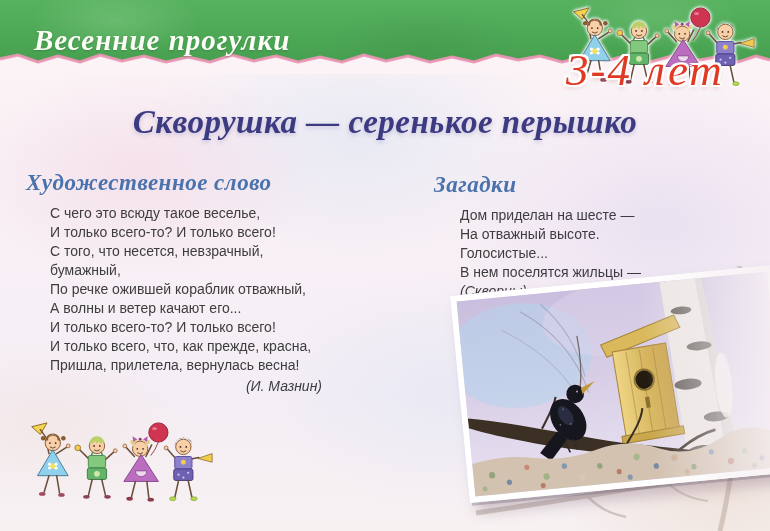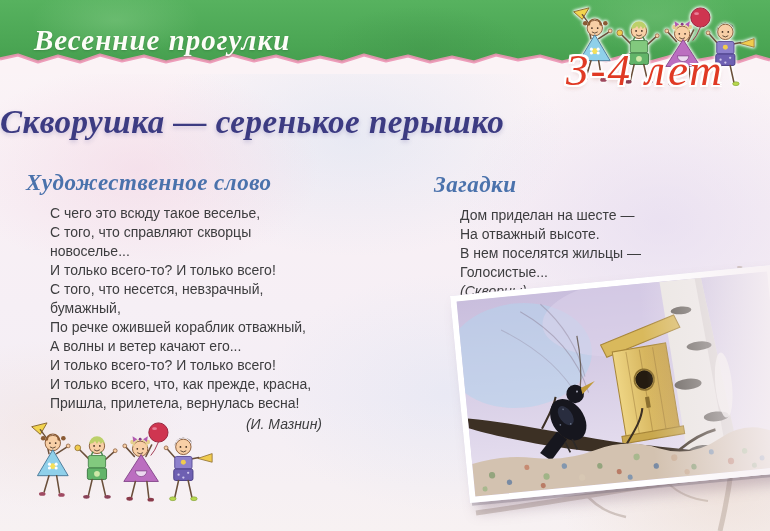--- a/index.html
+++ b/index.html
@@ -45,7 +45,7 @@
   }
   
   .page-title{
-    position:absolute;left:0;top:104px;width:770px;text-align:left;z-index:2;
+    position:absolute;left:0;top:104px;width:770px;text-align:center;z-index:2;
     font-family:"Liberation Serif",serif;font-style:italic;font-weight:bold;
     font-size:33px;color:#3c3b82;letter-spacing:.5px;
     text-shadow:0 2px 4px rgba(80,75,150,.25);

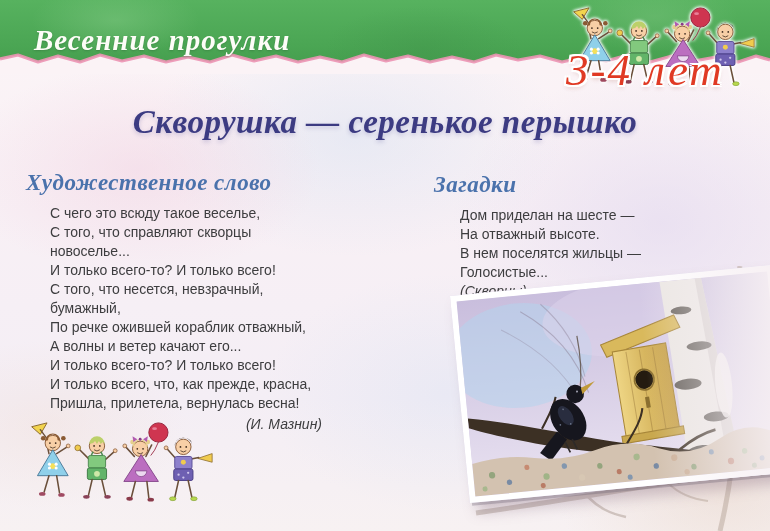--- a/index.html
+++ b/index.html
@@ -301,7 +301,6 @@
     <div class="sec-heading">Художественное слово</div>
     <div class="poem">
       <div class="txt-line">С чего это всюду такое веселье,</div>
-      <div class="txt-line">С того, что справляют скворцы новоселье...</div>
       <div class="txt-line">И только всего-то? И только всего!</div>
       <div class="txt-line">С того, что несется, невзрачный, бумажный,</div>
       <div class="txt-line">По речке ожившей кораблик отважный,</div>

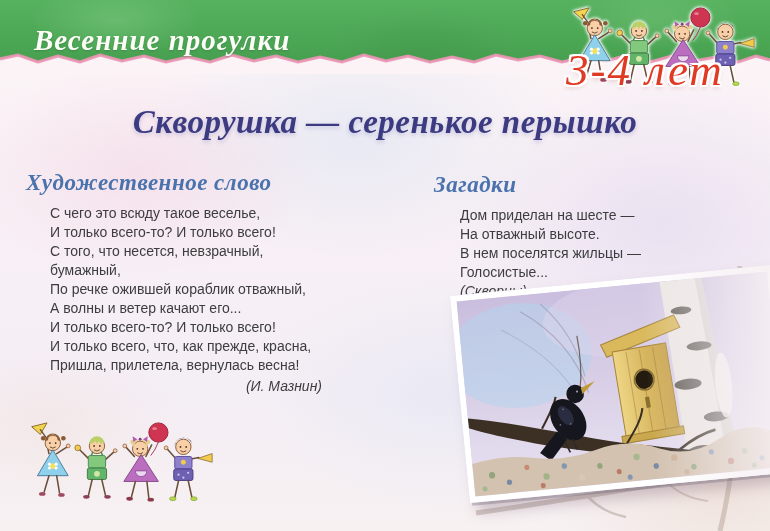--- a/index.html
+++ b/index.html
@@ -317,8 +317,8 @@
     <div class="riddle">
       <div class="txt-line">Дом приделан на шесте —</div>
       <div class="txt-line">На отважный высоте.</div>
+      <div class="txt-line">Голосистые...</div>
       <div class="txt-line">В нем поселятся жильцы —</div>
-      <div class="txt-line">Голосистые...</div>
       <div class="answer">(Скворцы)</div>
     </div>
   </div>

